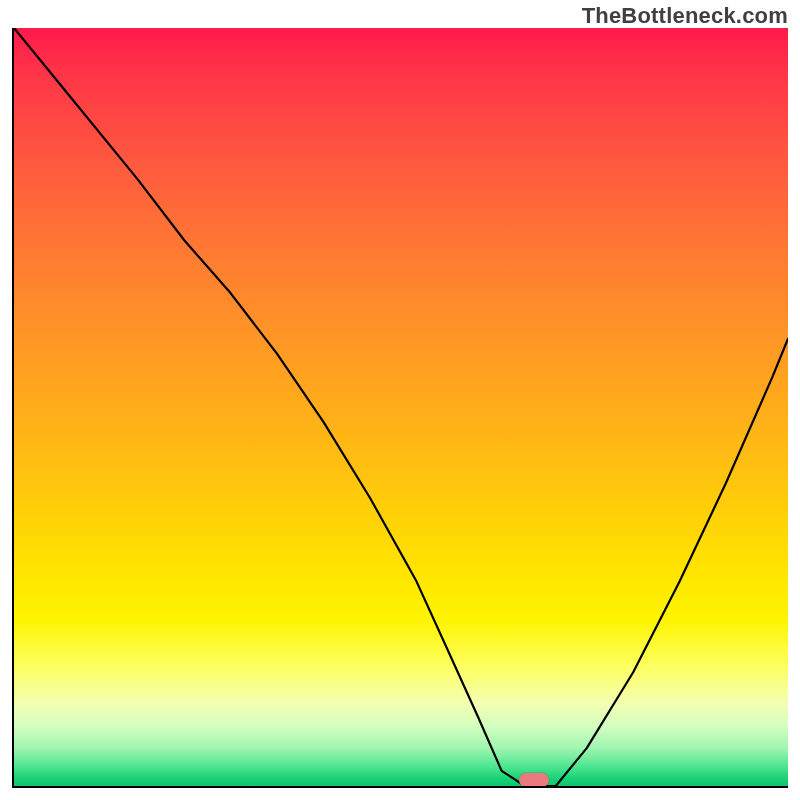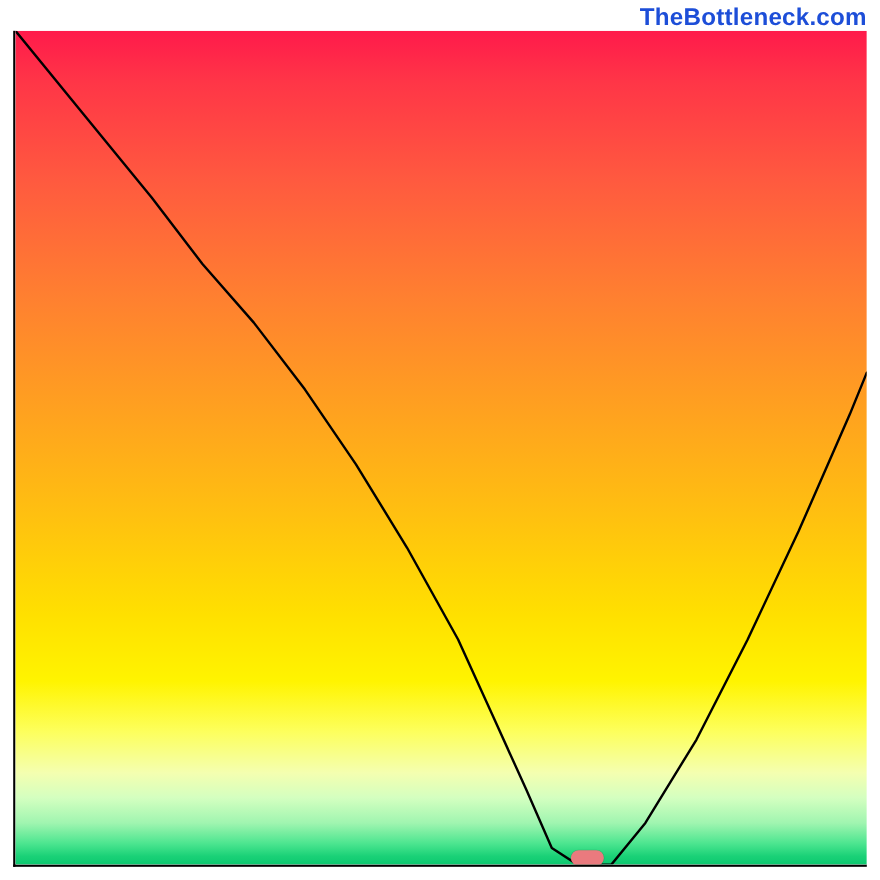--- a/index.html
+++ b/index.html
@@ -21,7 +21,7 @@
     right: 12px;
     font-size: 22px;
     font-weight: bold;
-    color: #1d4ed8;
+    color: #404040;
     letter-spacing: 0.2px;
   }
   .plot {

